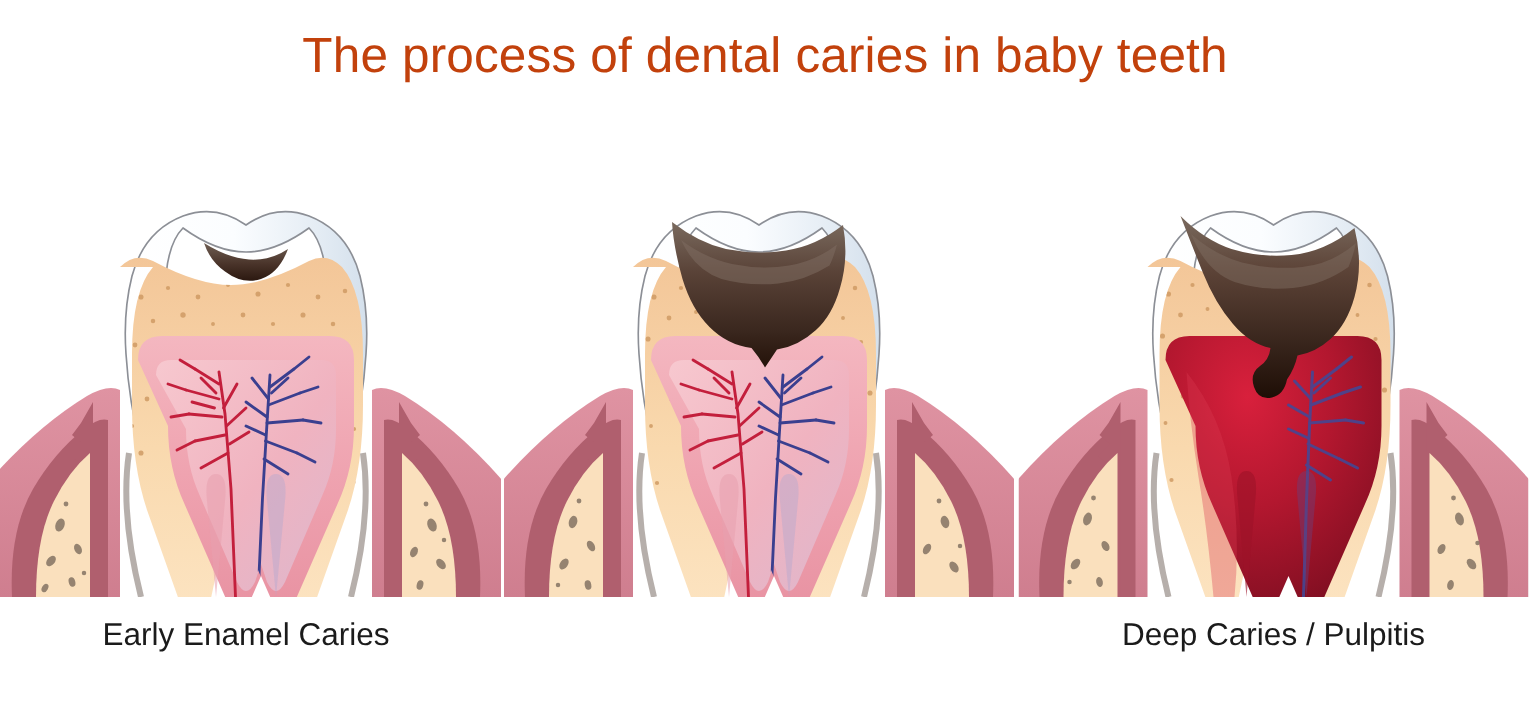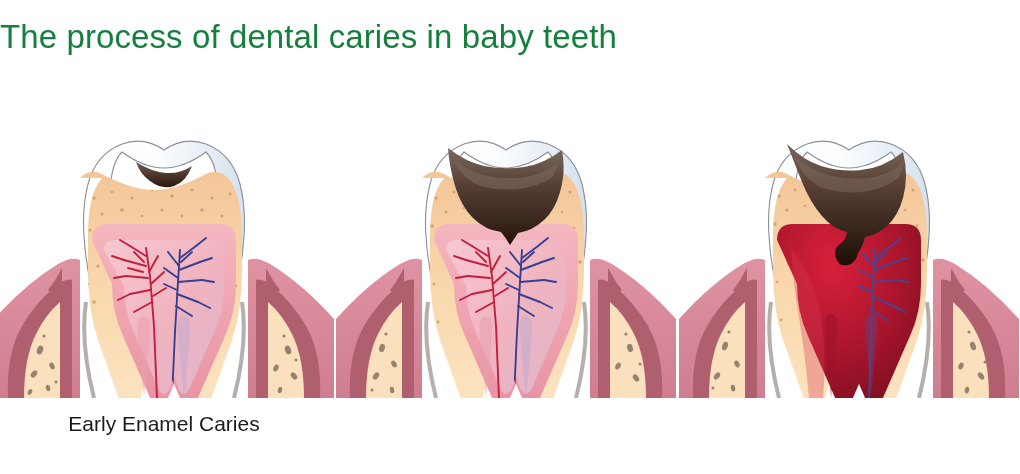--- a/index.html
+++ b/index.html
@@ -6,8 +6,8 @@
   body{width:1020px;height:474px;overflow:hidden;font-family:"Liberation Sans",sans-serif;}
   #stage{position:relative;width:1020px;height:474px;background:#fff;}
   #title{
-    position:absolute;left:0;top:18px;width:1020px;text-align:left;
-    font-size:33px;font-weight:400;color:#15803d;letter-spacing:.1px;
+    position:absolute;left:0;top:18px;width:1020px;text-align:center;
+    font-size:33px;font-weight:400;color:#c2410c;letter-spacing:.1px;
     font-family:"Liberation Sans",sans-serif;
   }
   .panel{position:absolute;top:126px;width:340px;height:272px;overflow:hidden;}

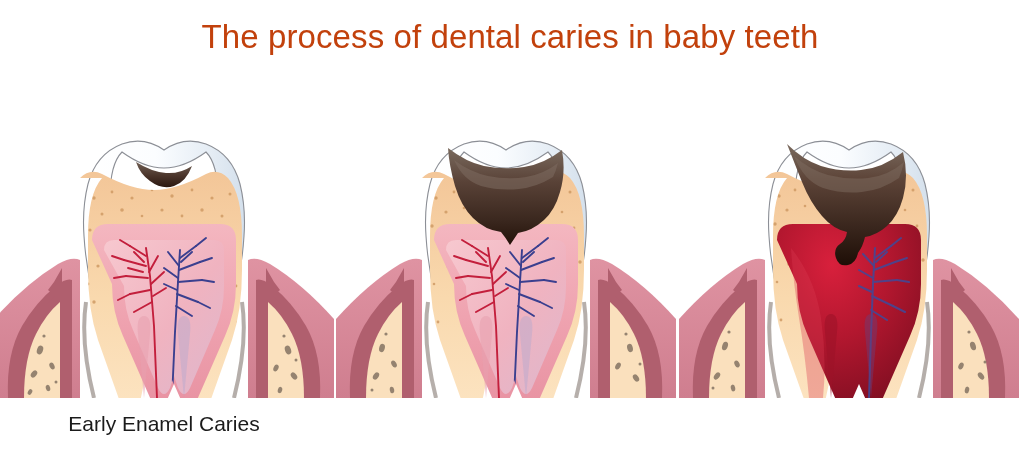--- a/index.html
+++ b/index.html
@@ -494,6 +494,7 @@
   </div>
 
   <div class="caption" id="caption-0">Early Enamel Caries</div>
+  <div class="caption" id="caption-2">Deep Caries / Pulpitis</div>
 
 </div>
 

